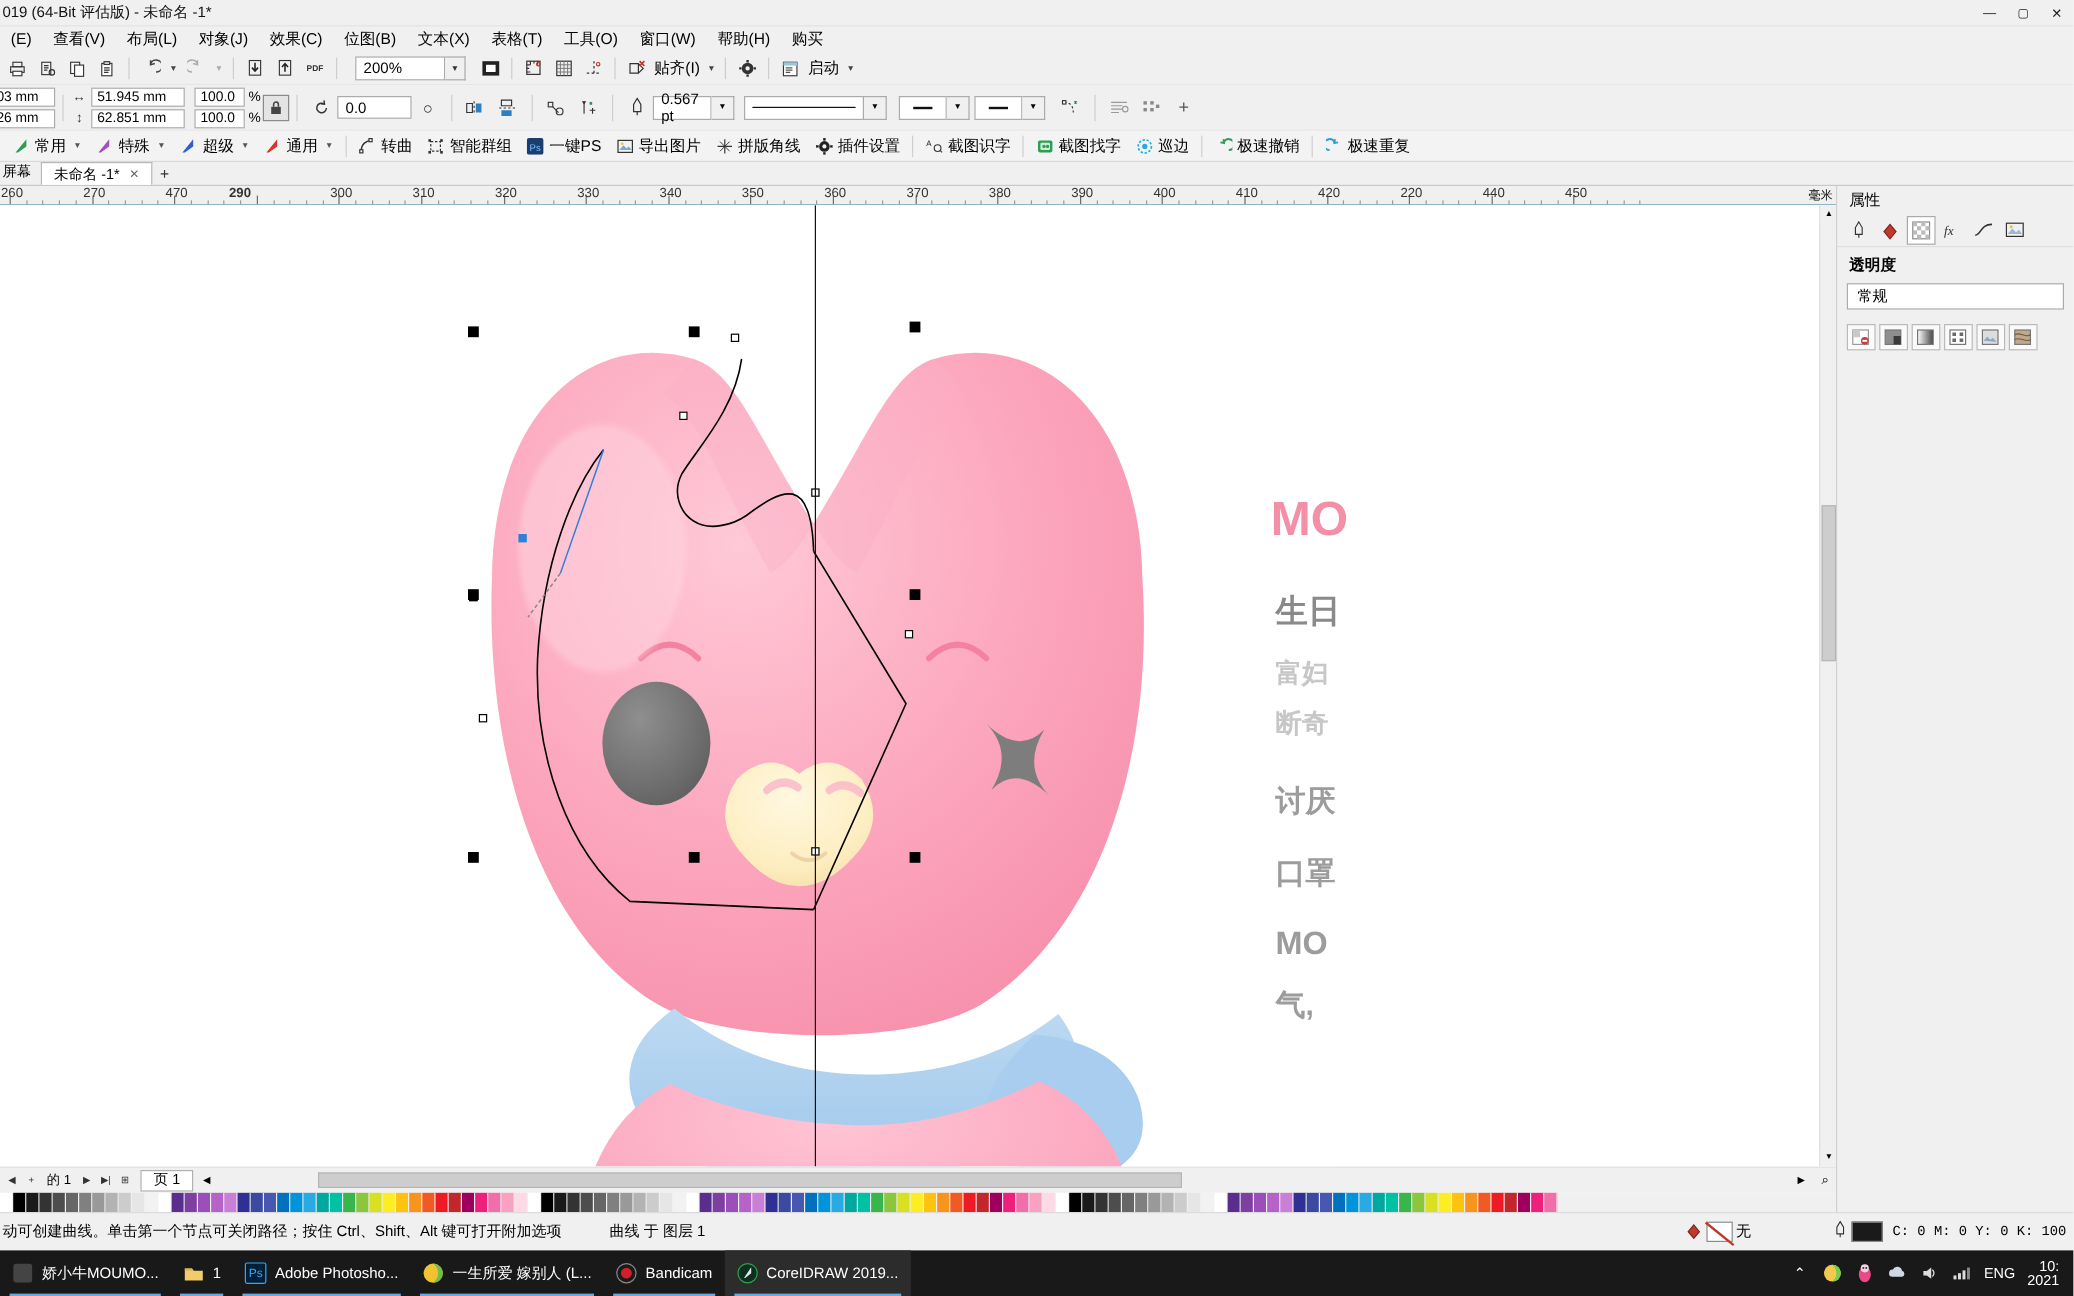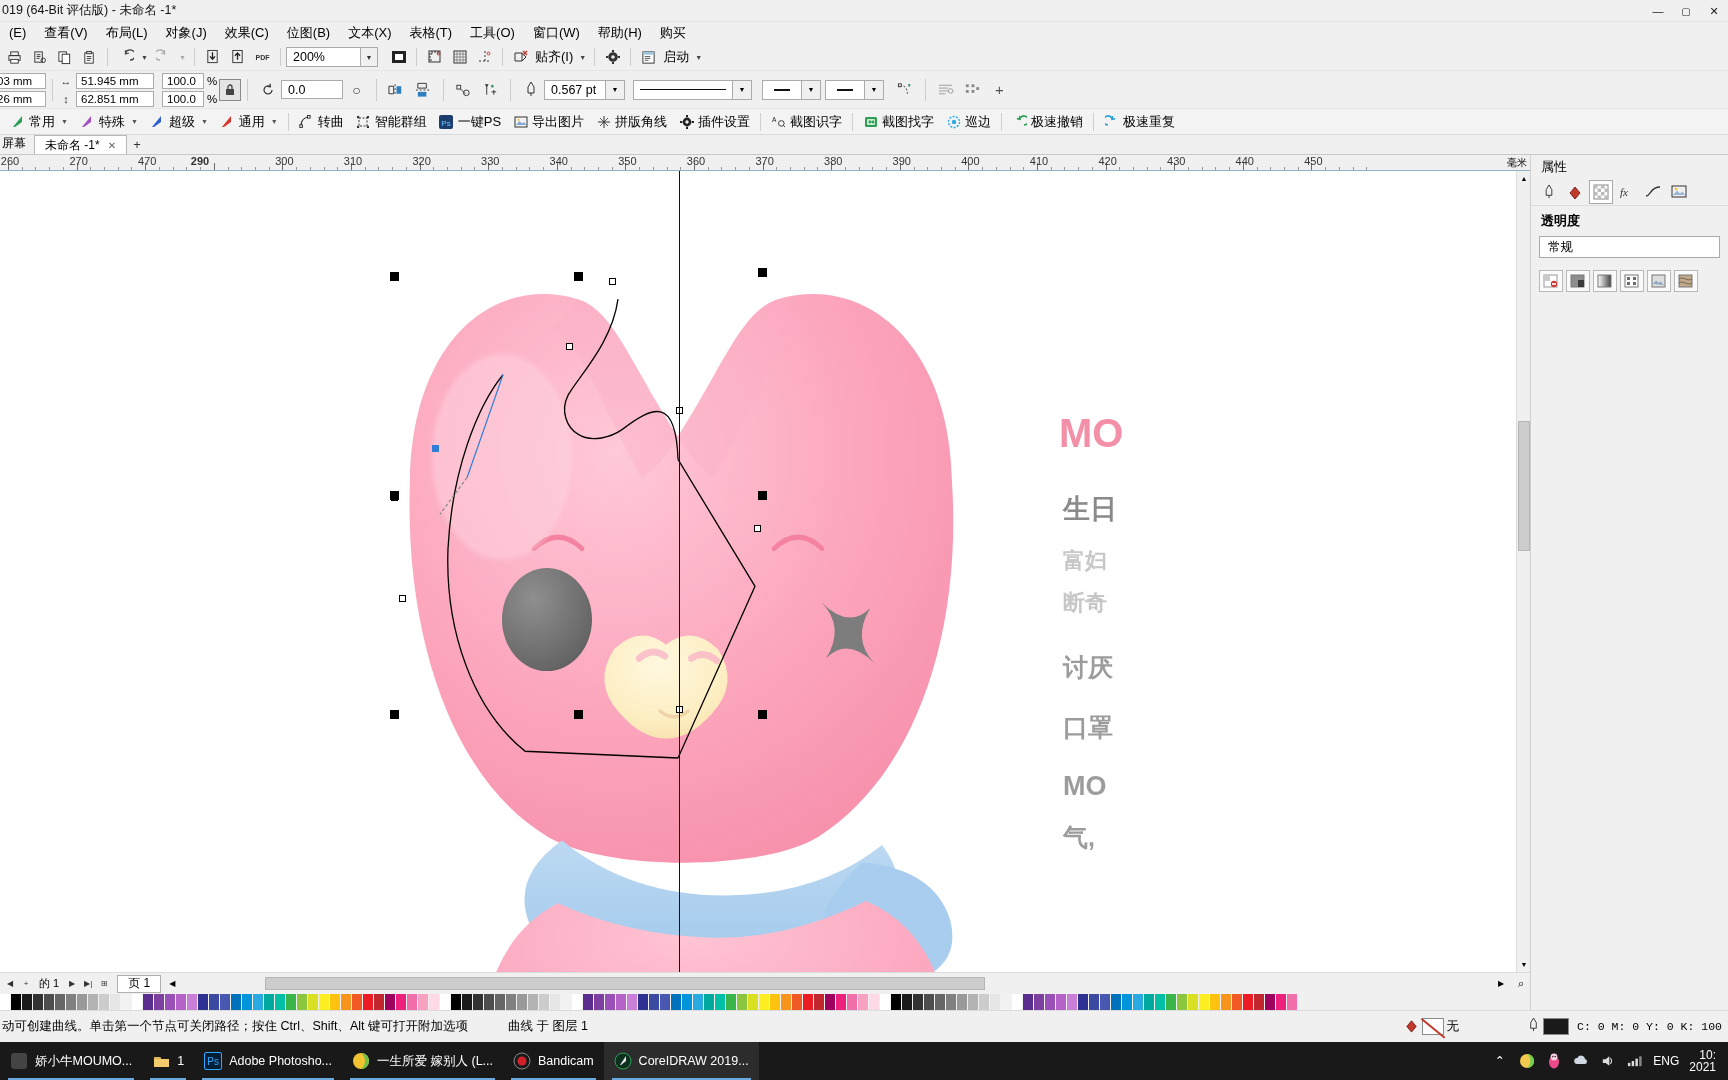--- a/index.html
+++ b/index.html
@@ -253,7 +253,7 @@
       <span style="font-size:7px;font-weight:bold;line-height:7px;text-align:center;">PDF</span>
     </div>
     <div class="tb-sep"></div>
-    <div style="display:flex;align-items:center;margin-left:0;justify-content:space-between;">
+    <div style="display:flex;align-items:center;margin-left:10px;justify-content:space-between;">
       <div class="zoombox">200%</div>
       <div class="zoomdd">▼</div>
     </div>

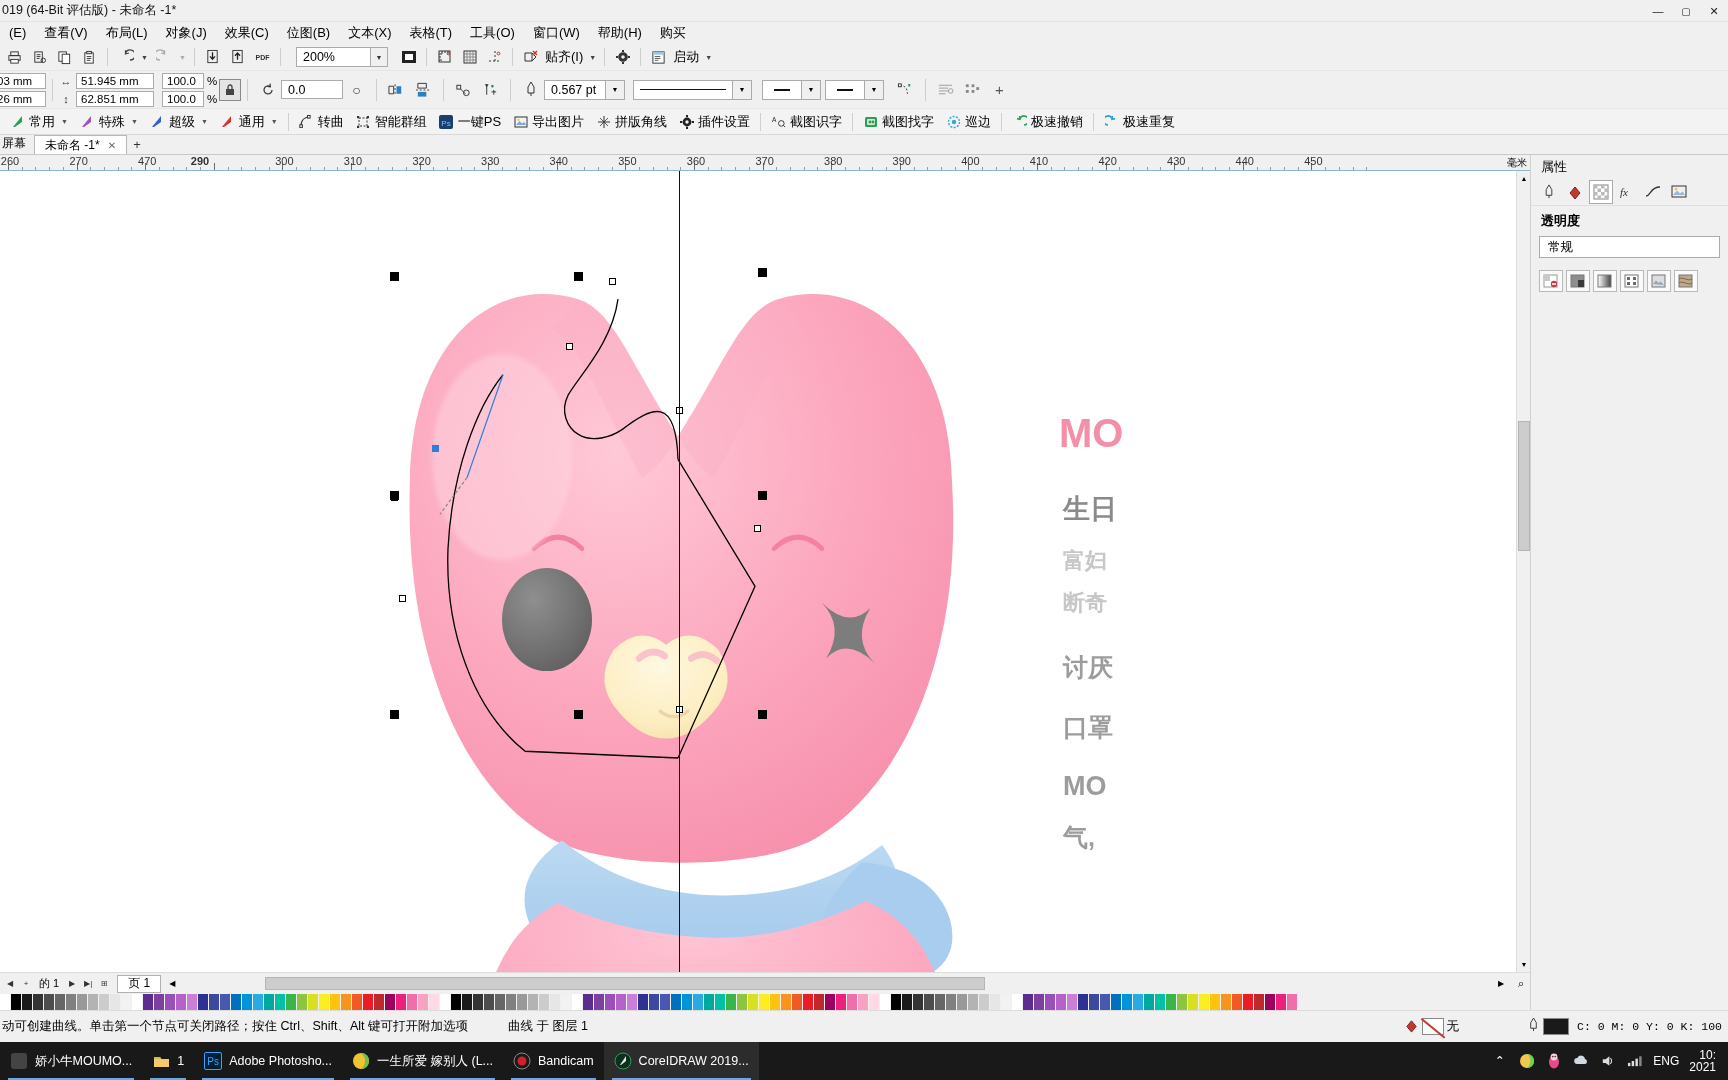--- a/index.html
+++ b/index.html
@@ -397,7 +397,7 @@
         </svg>
     </div>
     <div style="display:flex;align-items:center;">
-      <div class="owbox" style="width:62px">0.567 pt</div>
+      <div class="owbox" style="width:49px">0.567 pt</div>
       <div class="ddbtn">▼</div>
     </div>
     <div style="display:flex;align-items:center;margin-left:8px;">

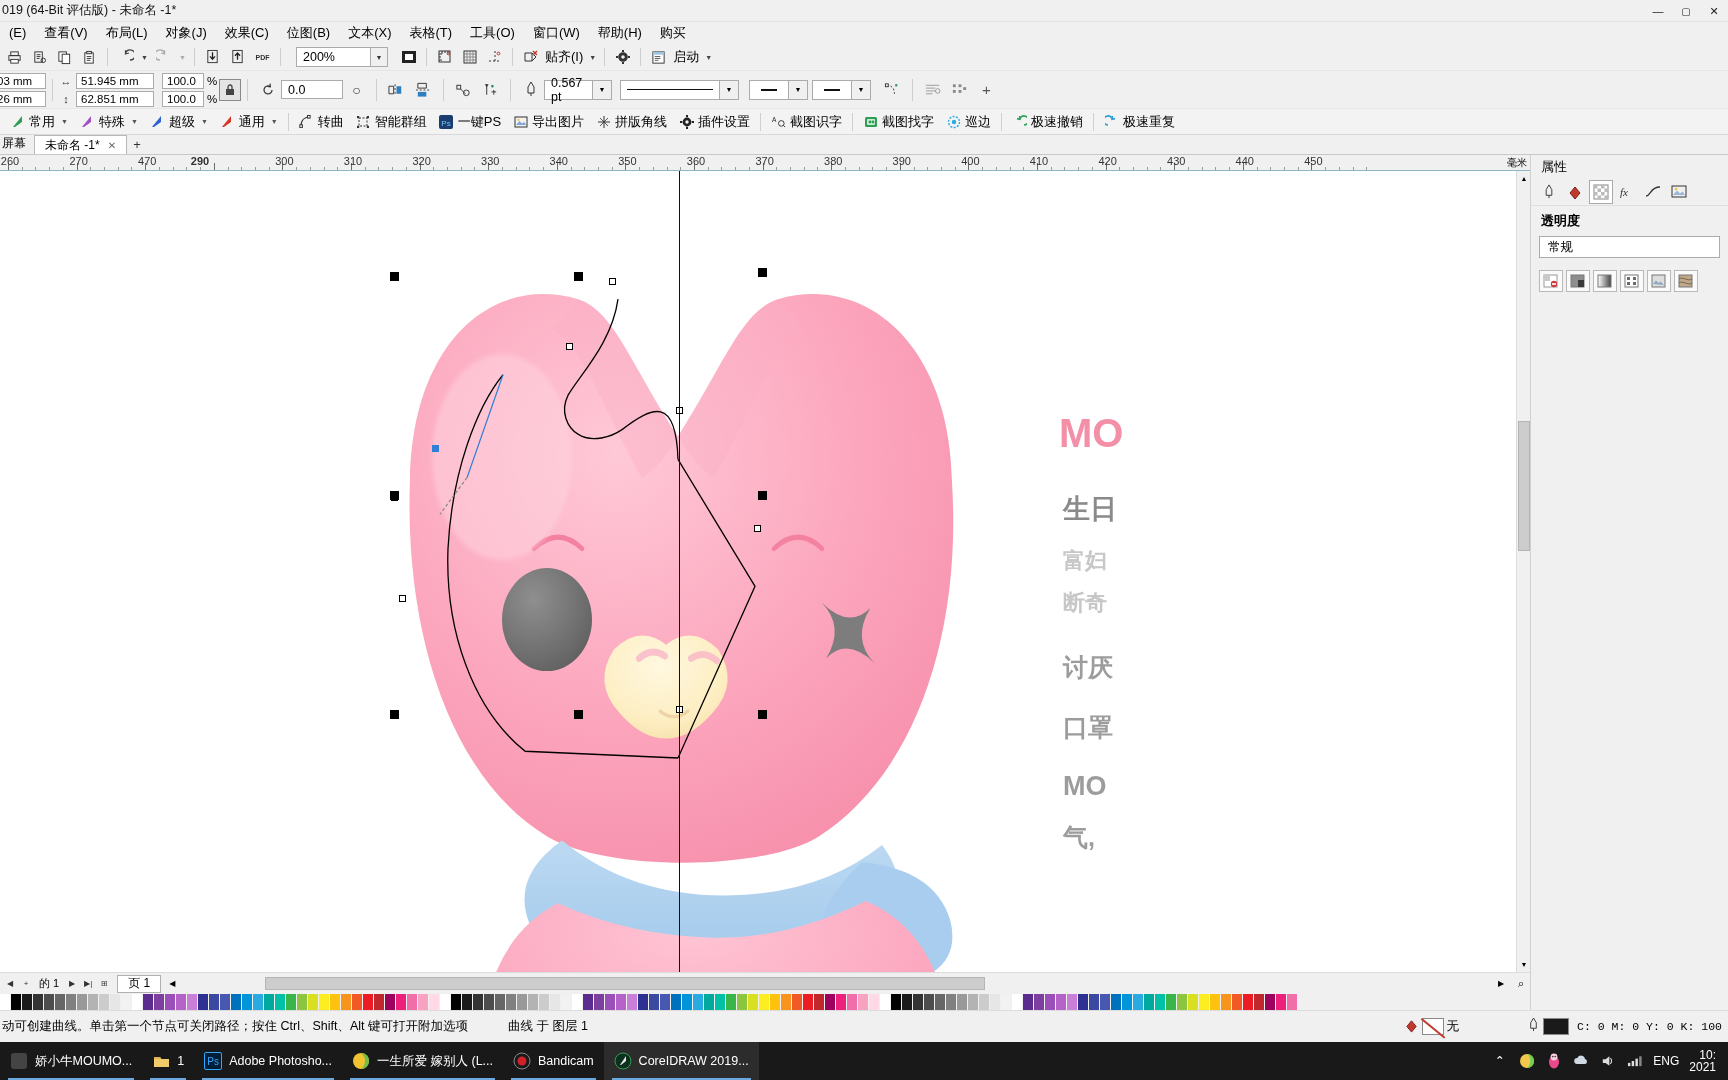--- a/index.html
+++ b/index.html
@@ -717,7 +717,7 @@
           <div class="tks" style="left: 1146.7px;"></div>
           <div class="tks" style="left: 1160.4px;"></div>
           <div class="tk" style="left: 1174.2px;"></div>
-          <div class="lb" style="left: 1176.2px;">430</div>
+          <div class="lb" style="left: 1176.2px;">220</div>
           <div class="tks" style="left: 1187.9px;"></div>
           <div class="tks" style="left: 1201.6px;"></div>
           <div class="tks" style="left: 1215.3px;"></div>

